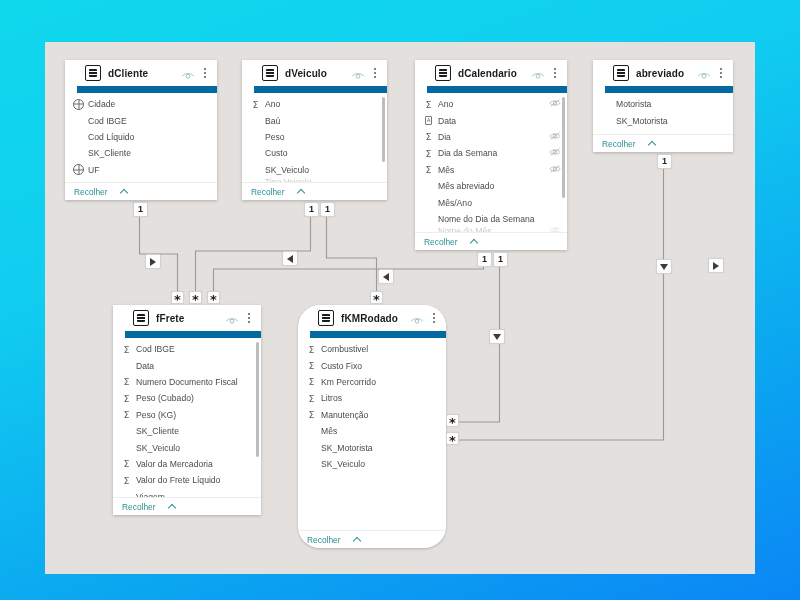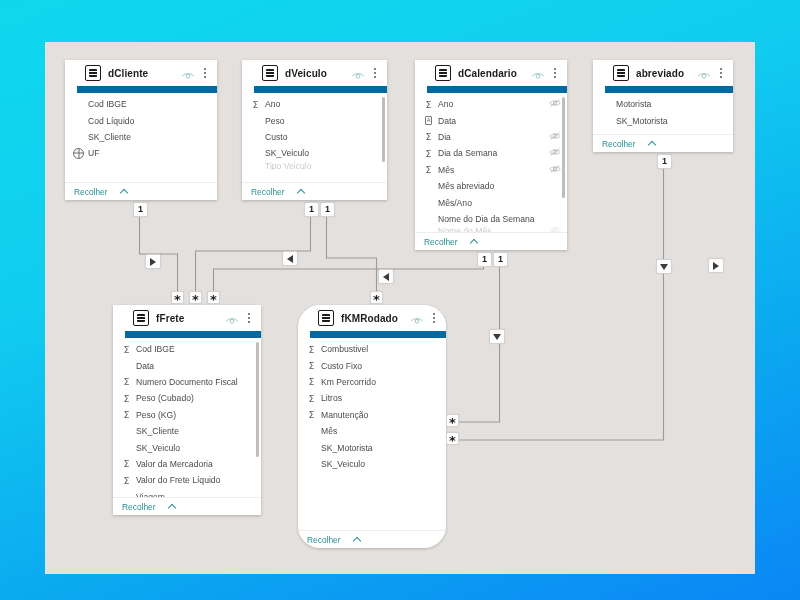--- a/index.html
+++ b/index.html
@@ -312,6 +312,13 @@
             </span>
           </div>
           <div class="tbl-body">
+            <div class="fld">
+              <span class="ficon">
+                <span class="globe"></span>
+              </span>
+              <span class="fname">Cidade</span>
+              <span class="fhide"></span>
+            </div>
             <div class="fld">
               <span class="ficon blank"></span>
               <span class="fname">Cod IBGE</span>

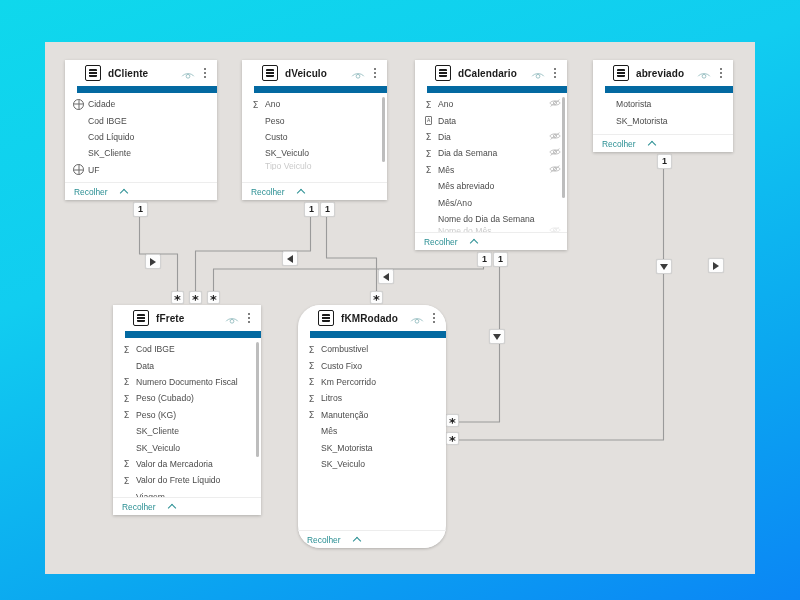--- a/index.html
+++ b/index.html
@@ -371,6 +371,11 @@
                 <span class="sigma">Σ</span>
               </span>
               <span class="fname">Ano</span>
+              <span class="fhide"></span>
+            </div>
+            <div class="fld">
+              <span class="ficon blank"></span>
+              <span class="fname">Baú</span>
               <span class="fhide"></span>
             </div>
             <div class="fld">

